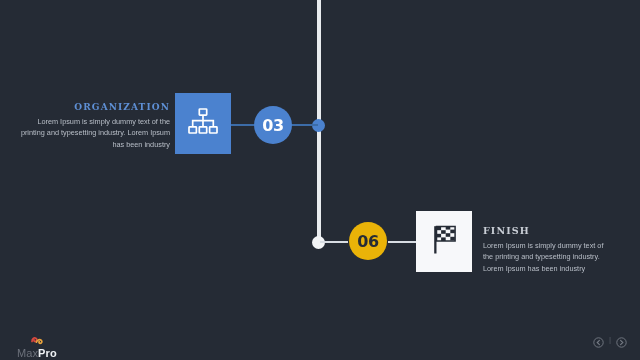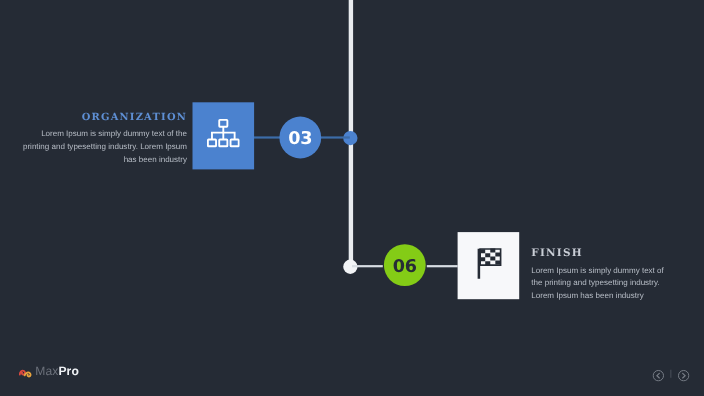--- a/index.html
+++ b/index.html
@@ -87,7 +87,7 @@
   .badge-06 {
     left: 349px;
     top: 222px;
-    background: #84cc16;
+    background: #eab308;
     color: #262c36;
   }
 

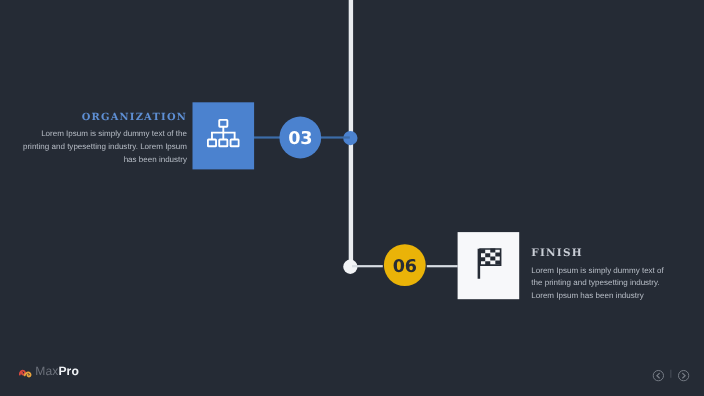--- a/index.html
+++ b/index.html
@@ -158,6 +158,7 @@
     display: flex;
     align-items: center;
     gap: 3px;
+    flex-direction: column;
   }
   .logo-mark { width: 12px; height: 12px; display: block; }
   .logo-text {

